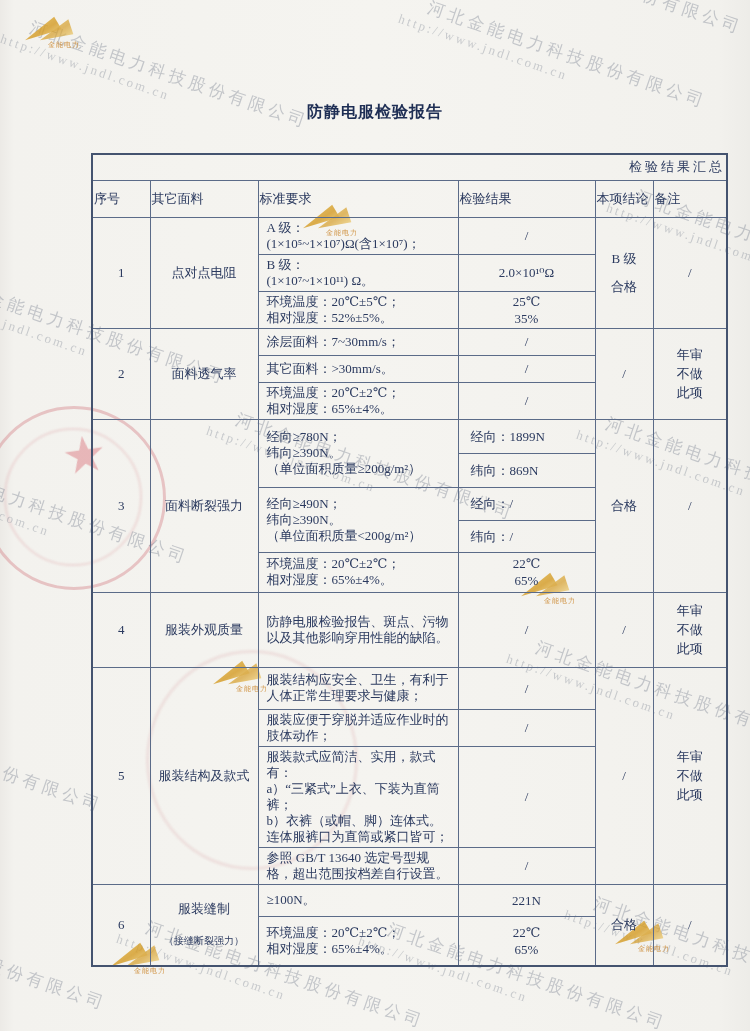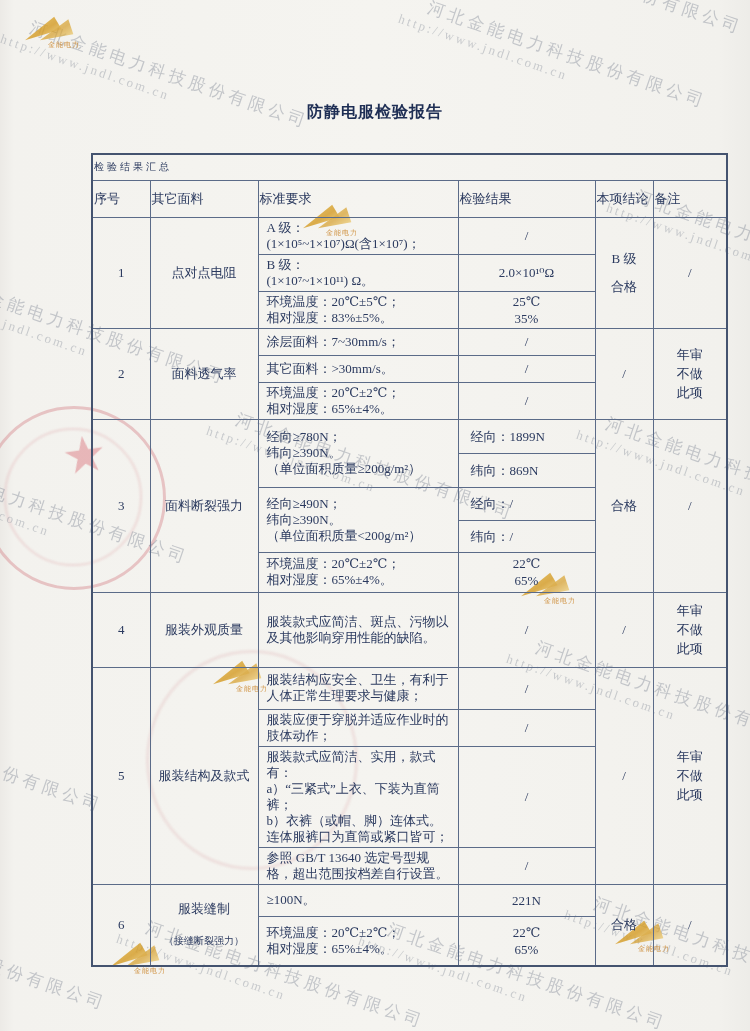--- a/index.html
+++ b/index.html
@@ -40,7 +40,7 @@
     border:2px solid #44536f;}
   .rpt td,.rpt th{border:1px solid #5b6b88;vertical-align:middle;overflow:hidden;}
   .rpt th{font-weight:normal;text-align:left;line-height:16px;}
-  .cap td{text-align:left;font-size:10px;letter-spacing:3px;}
+  .cap td{text-align:right;font-size:13px;letter-spacing:3px;}
   .c-no,.c-item,.c-con,.c-rem,.c-res{text-align:center;}
   .c-item{line-height:16px;white-space:pre-line;padding:0 2px;}
   .c-item .sub2{font-size:10px;}

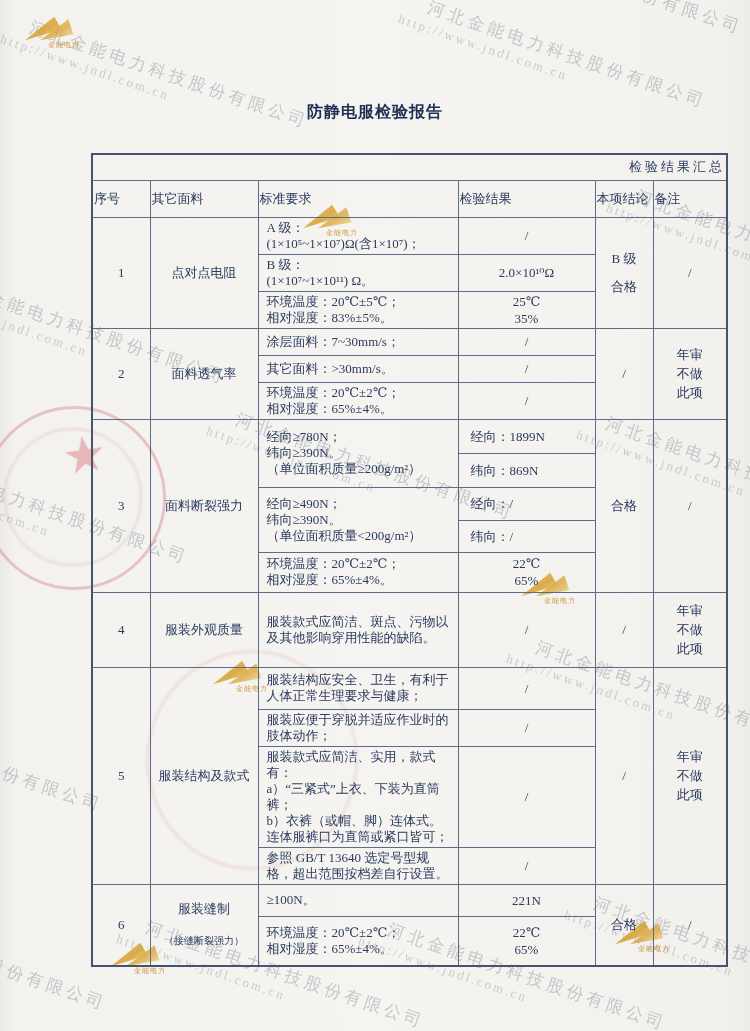--- a/index.html
+++ b/index.html
@@ -208,7 +208,7 @@
     </tr>
     <tr style="height:36px">
       <td class="c-std">环境温度：20℃±5℃；
-相对湿度：83%±5%。</td>
+相对湿度：52%±5%。</td>
       <td class="c-res">25℃
 35%</td>
     </tr>

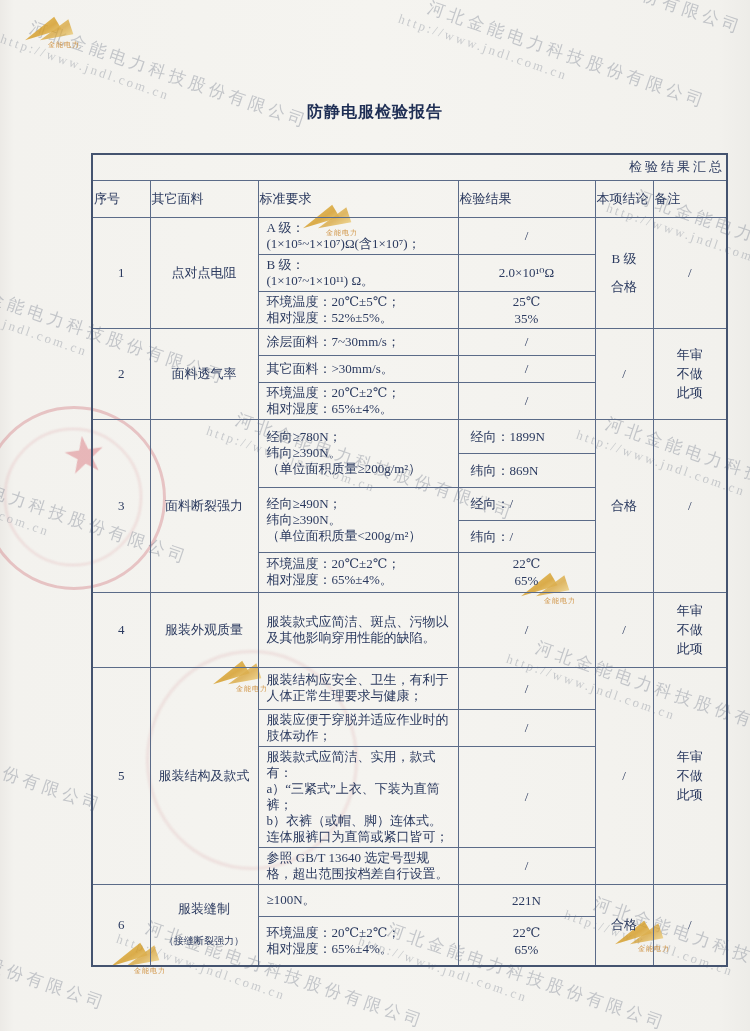--- a/index.html
+++ b/index.html
@@ -265,7 +265,7 @@
     <tr style="height:75px">
       <td class="c-no">4</td>
       <td class="c-item">服装外观质量</td>
-      <td class="c-std">服装款式应简洁、斑点、污物以及其他影响穿用性能的缺陷。</td>
+      <td class="c-std">防静电服检验报告、斑点、污物以及其他影响穿用性能的缺陷。</td>
       <td class="c-res">/</td>
       <td class="c-con">/</td>
       <td class="c-rem">年审

